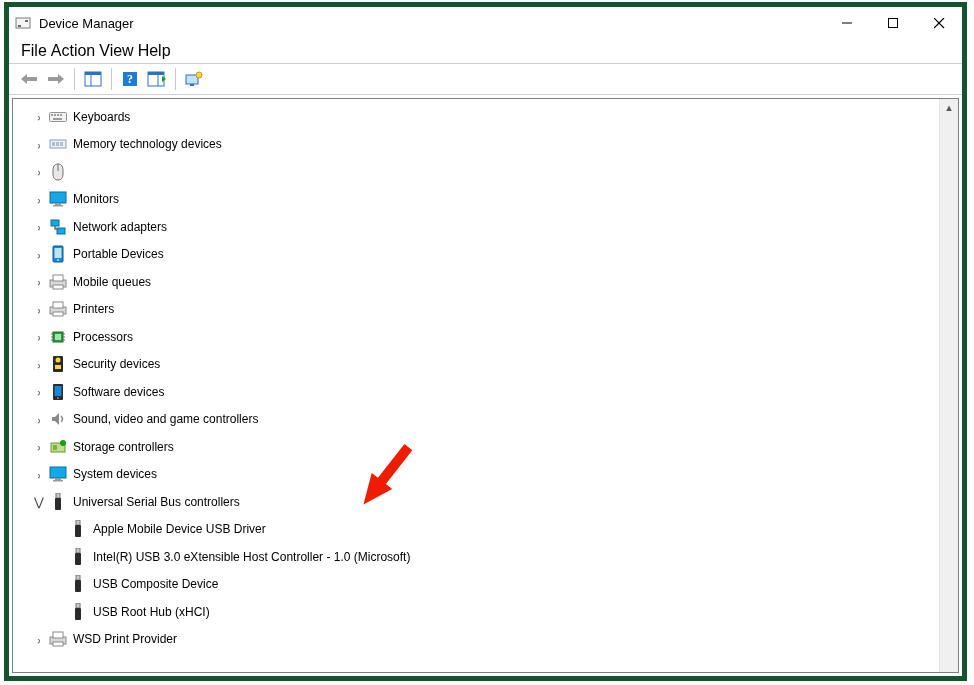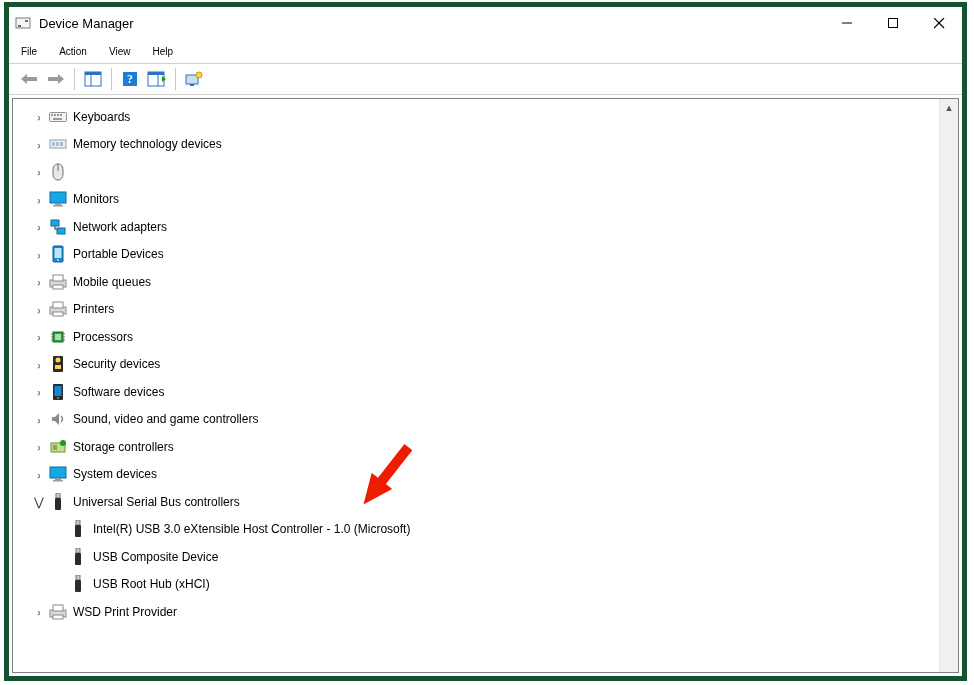--- a/index.html
+++ b/index.html
@@ -9,7 +9,7 @@
 .titlebar .title{flex:1;font-size:13px;padding-top:1px}
 .winctl{display:flex;height:30px}
 .winctl div{width:46px;display:flex;align-items:center;justify-content:center;font-size:14px}
-.menubar{height:24px;display:flex;align-items:center;padding-left:10px;gap:18px;font-size:10px}
+.menubar{height:24px;display:flex;align-items:center;padding-left:10px;font-size:16px}
 .menubar span{padding:2px 2px}
 .toolbar{height:30px;border-top:1px solid #d0d0d0;border-bottom:1px solid #d0d0d0;display:flex;align-items:center;padding-left:8px;gap:3px}
 .tbtn{width:24px;height:24px;display:flex;align-items:center;justify-content:center}

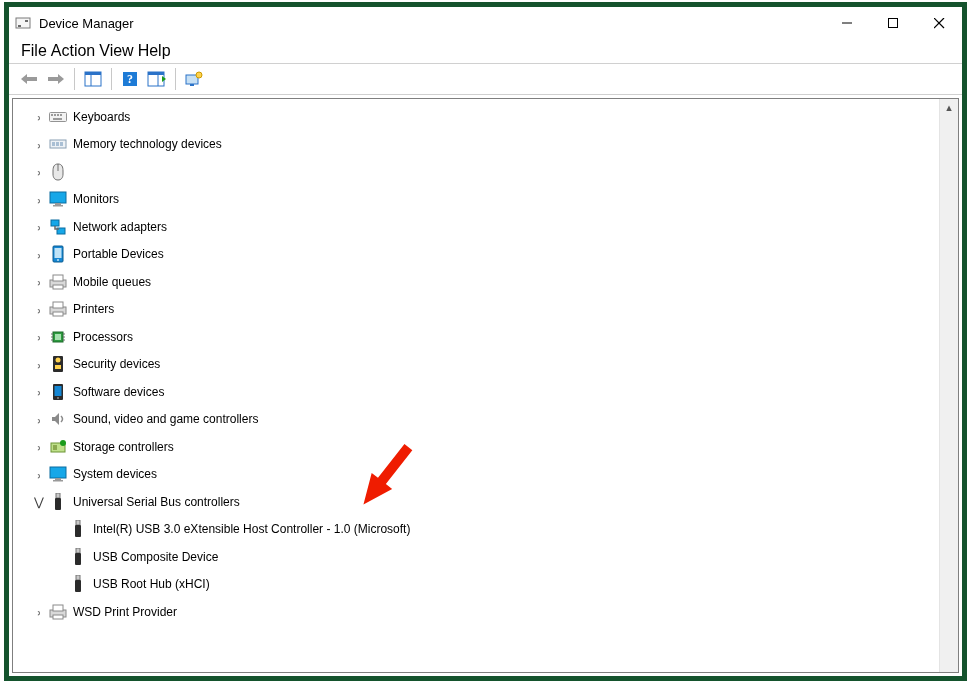--- a/index.html
+++ b/index.html
@@ -294,6 +294,15 @@
               <rect x="2" y="5" width="6" height="12" rx="1" fill="#2b2b2b"></rect>
             </svg>
           </span>
+          <span class="lbl">Apple Mobile Device USB Driver</span>
+        </div>
+        <div class="row indent2">
+          <span class="ic">
+            <svg width="10" height="18" viewBox="0 0 10 18">
+              <rect x="3" y="0" width="4" height="5" fill="#c9c9c9" stroke="#737373"></rect>
+              <rect x="2" y="5" width="6" height="12" rx="1" fill="#2b2b2b"></rect>
+            </svg>
+          </span>
           <span class="lbl">Intel(R) USB 3.0 eXtensible Host Controller - 1.0 (Microsoft)</span>
         </div>
         <div class="row indent2">

